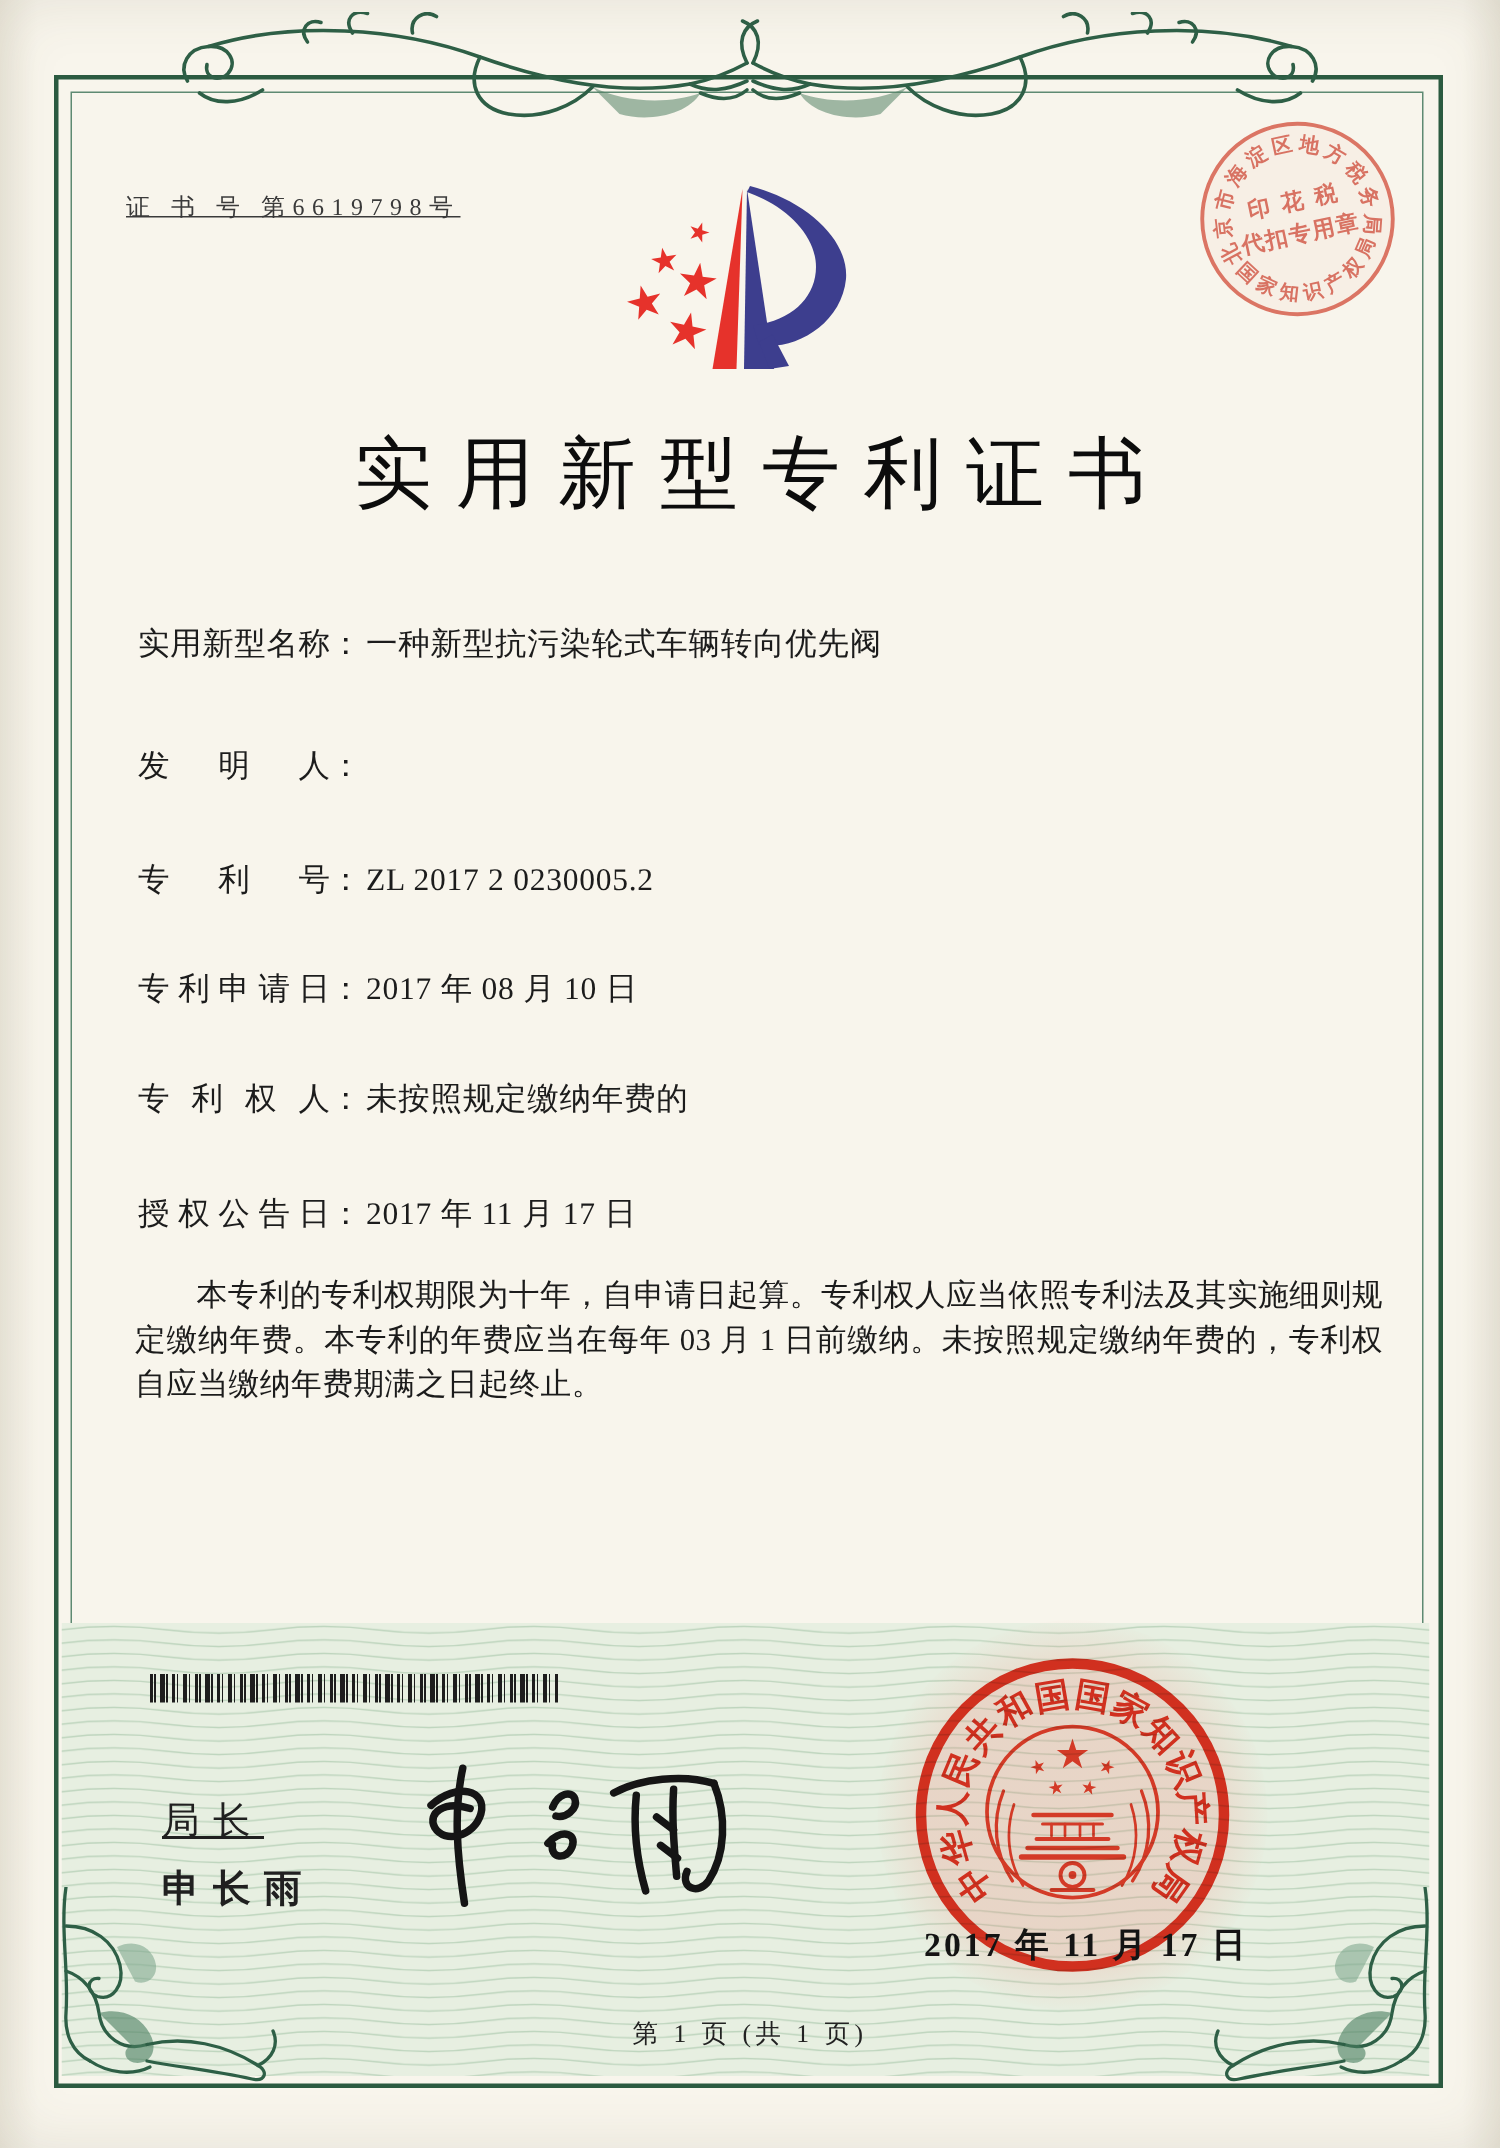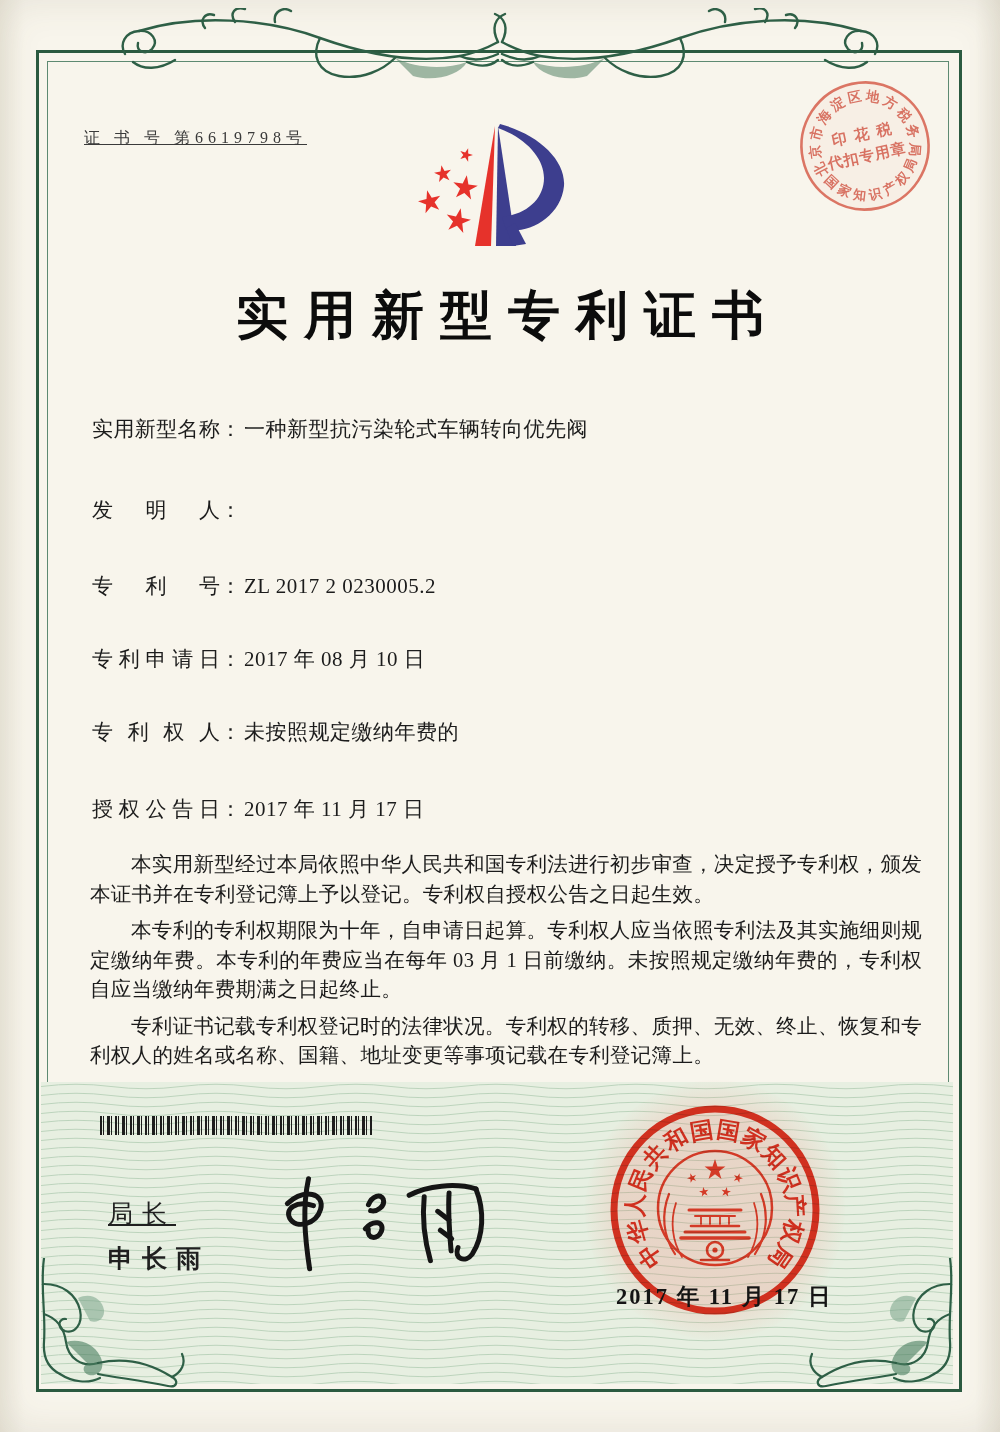--- a/index.html
+++ b/index.html
@@ -21,7 +21,7 @@
   
   .cert-no{position:absolute;left:84px;top:128px;font-size:16px;letter-spacing:5px;color:#3a3a3a;z-index:5;text-decoration:underline;}
   .title{position:absolute;left:0;top:281px;width:1000px;text-align:center;
-         font-size:52px;font-weight:700;color:#0c0c0c;letter-spacing:16px;padding-left:16px;box-sizing:border-box;z-index:5;}
+         font-size:52px;font-weight:400;color:#0c0c0c;letter-spacing:16px;padding-left:16px;box-sizing:border-box;z-index:5;}
   .field-row{position:absolute;left:92px;width:840px;display:flex;align-items:flex-start;
              font-size:21px;color:#1c1c1c;z-index:5;}
   .f-label{width:128px;text-align:justify;text-align-last:justify;line-height:32px;flex:none;}

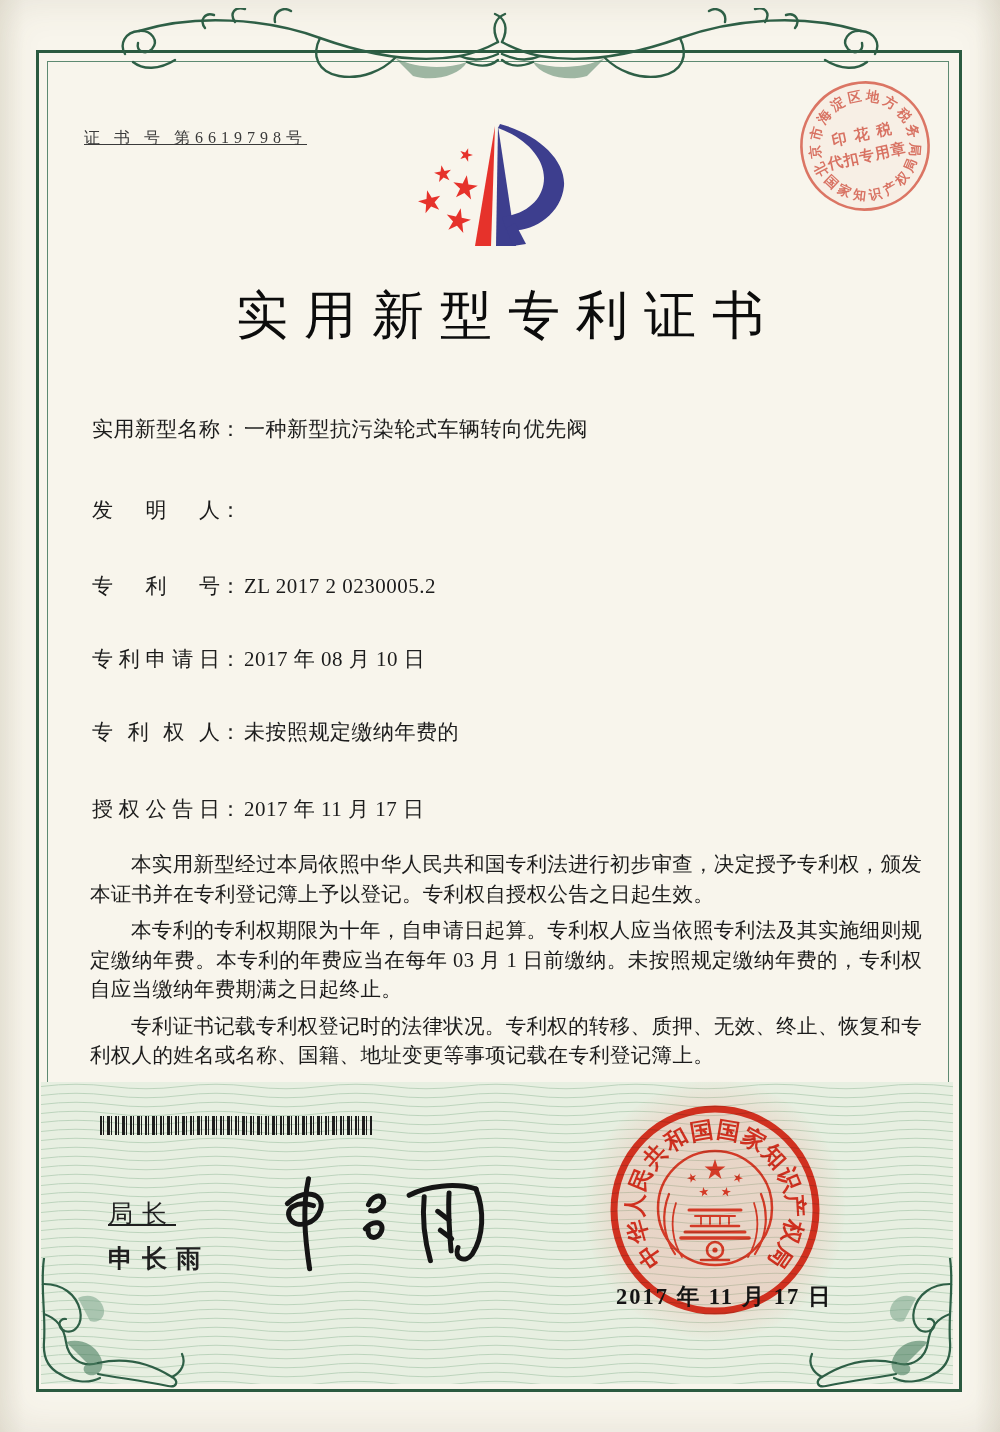--- a/index.html
+++ b/index.html
@@ -199,7 +199,6 @@
   </div>
 
   <div class="paragraphs">
-    <p>本实用新型经过本局依照中华人民共和国专利法进行初步审查，决定授予专利权，颁发本证书并在专利登记簿上予以登记。专利权自授权公告之日起生效。</p>
     <p>本专利的专利权期限为十年，自申请日起算。专利权人应当依照专利法及其实施细则规定缴纳年费。本专利的年费应当在每年 03 月 1 日前缴纳。未按照规定缴纳年费的，专利权自应当缴纳年费期满之日起终止。</p>
     <p>专利证书记载专利权登记时的法律状况。专利权的转移、质押、无效、终止、恢复和专利权人的姓名或名称、国籍、地址变更等事项记载在专利登记簿上。</p>
   </div>

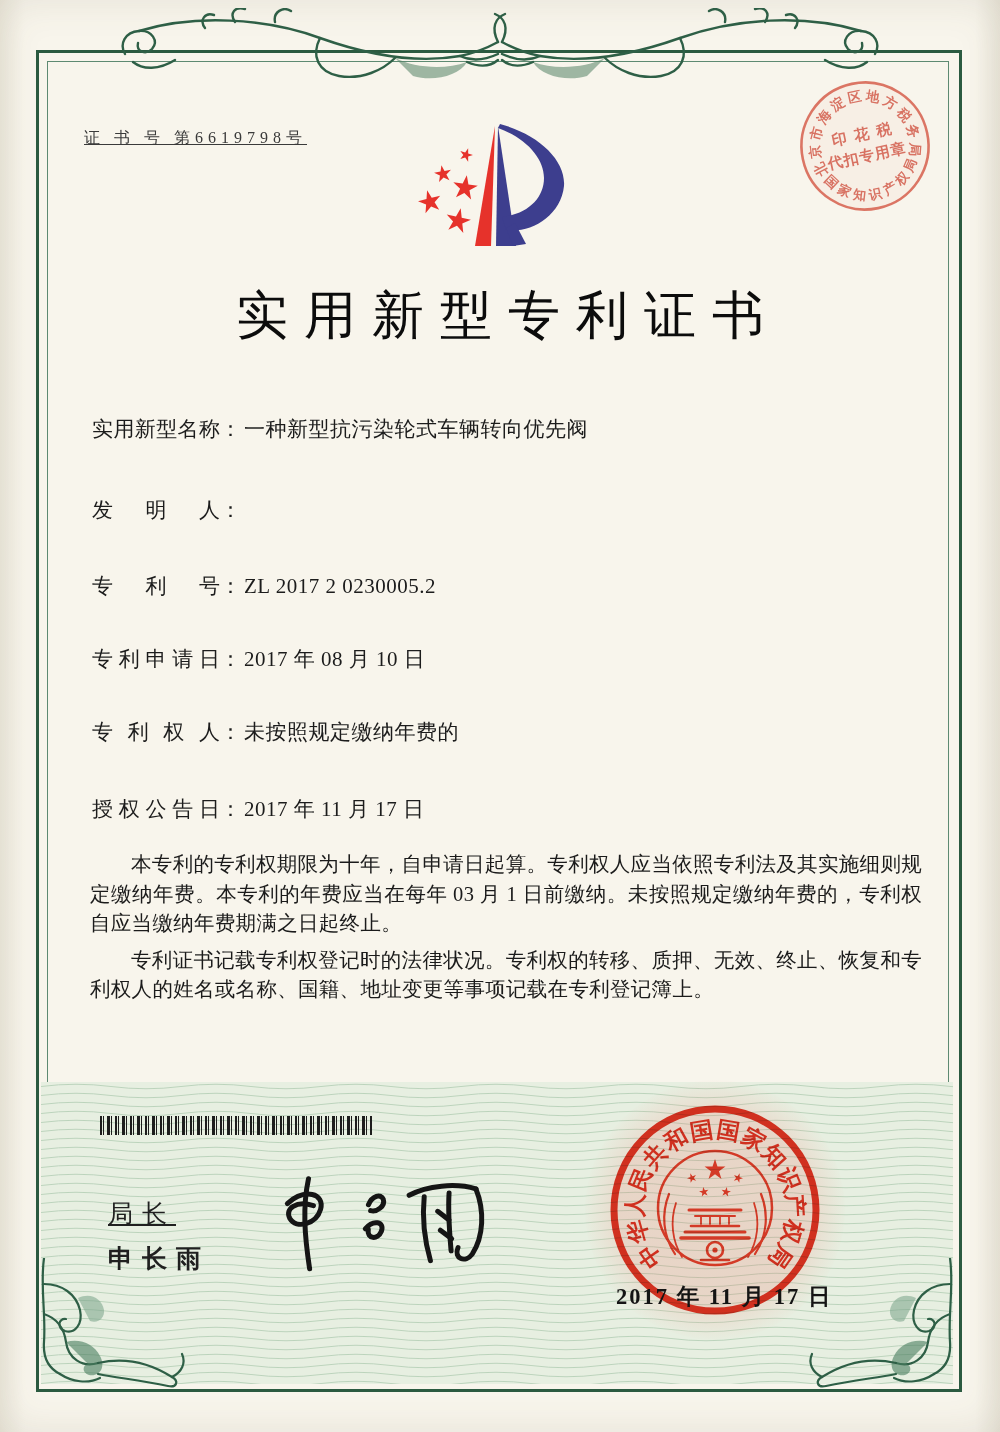--- a/index.html
+++ b/index.html
@@ -200,7 +200,6 @@
 
   <div class="paragraphs">
     <p>本专利的专利权期限为十年，自申请日起算。专利权人应当依照专利法及其实施细则规定缴纳年费。本专利的年费应当在每年 03 月 1 日前缴纳。未按照规定缴纳年费的，专利权自应当缴纳年费期满之日起终止。</p>
-    <p>专利证书记载专利权登记时的法律状况。专利权的转移、质押、无效、终止、恢复和专利权人的姓名或名称、国籍、地址变更等事项记载在专利登记簿上。</p>
   </div>
 
   <div class="barcode"></div>

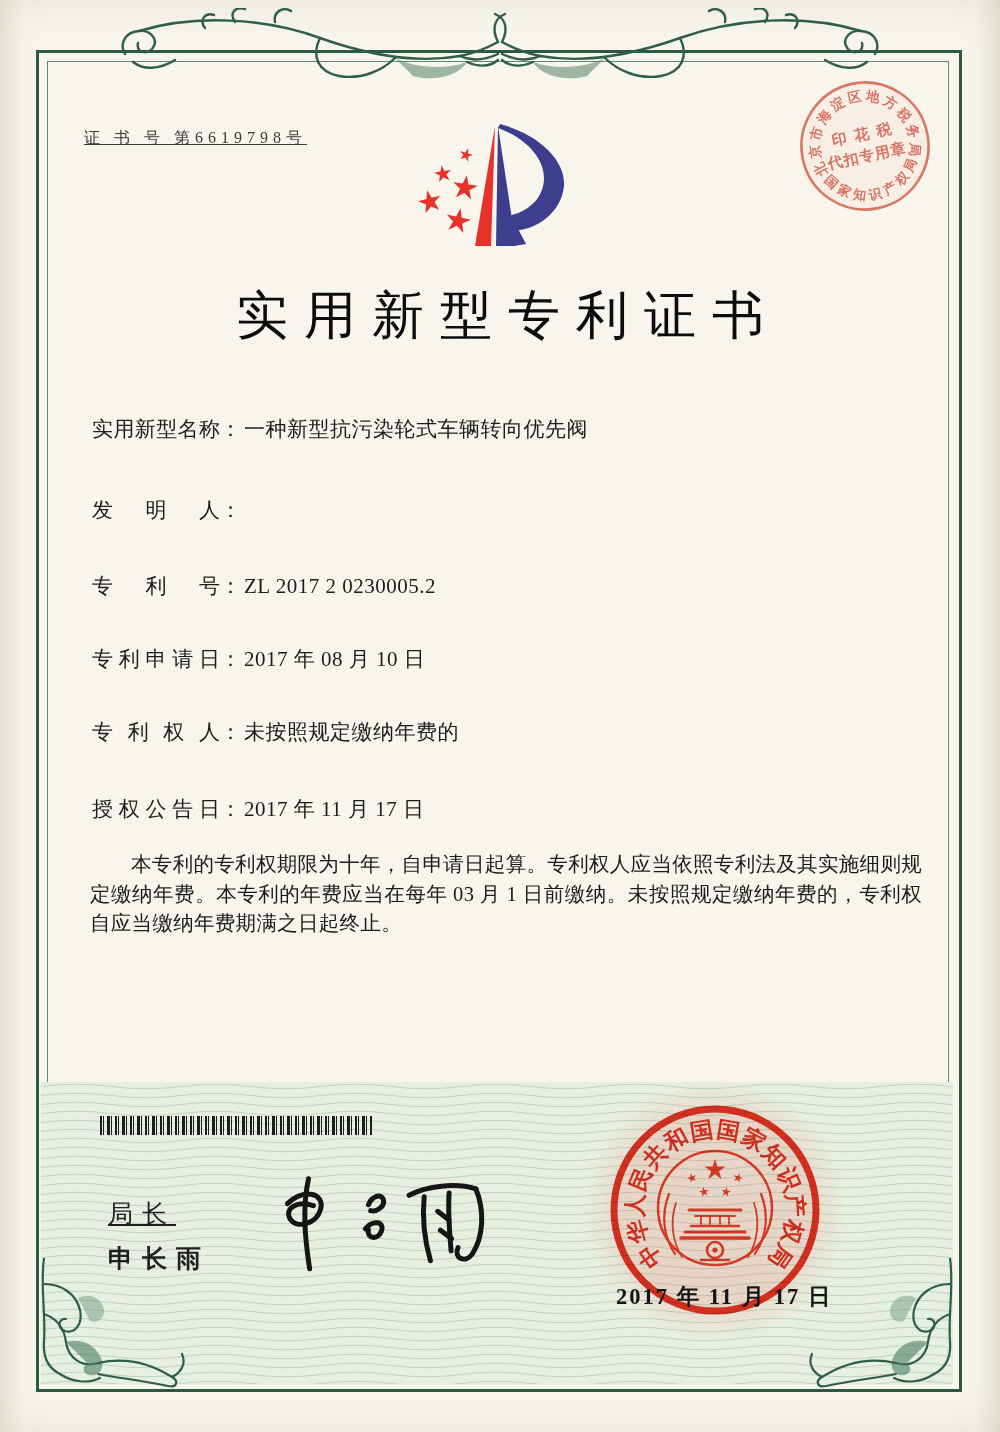--- a/index.html
+++ b/index.html
@@ -269,6 +269,7 @@
   </svg>
   <div class="seal-date">2017 年 11 月 17 日</div>
 
+  <div class="footer">第 1 页 (共 1 页)</div>
 
 </div>
 

